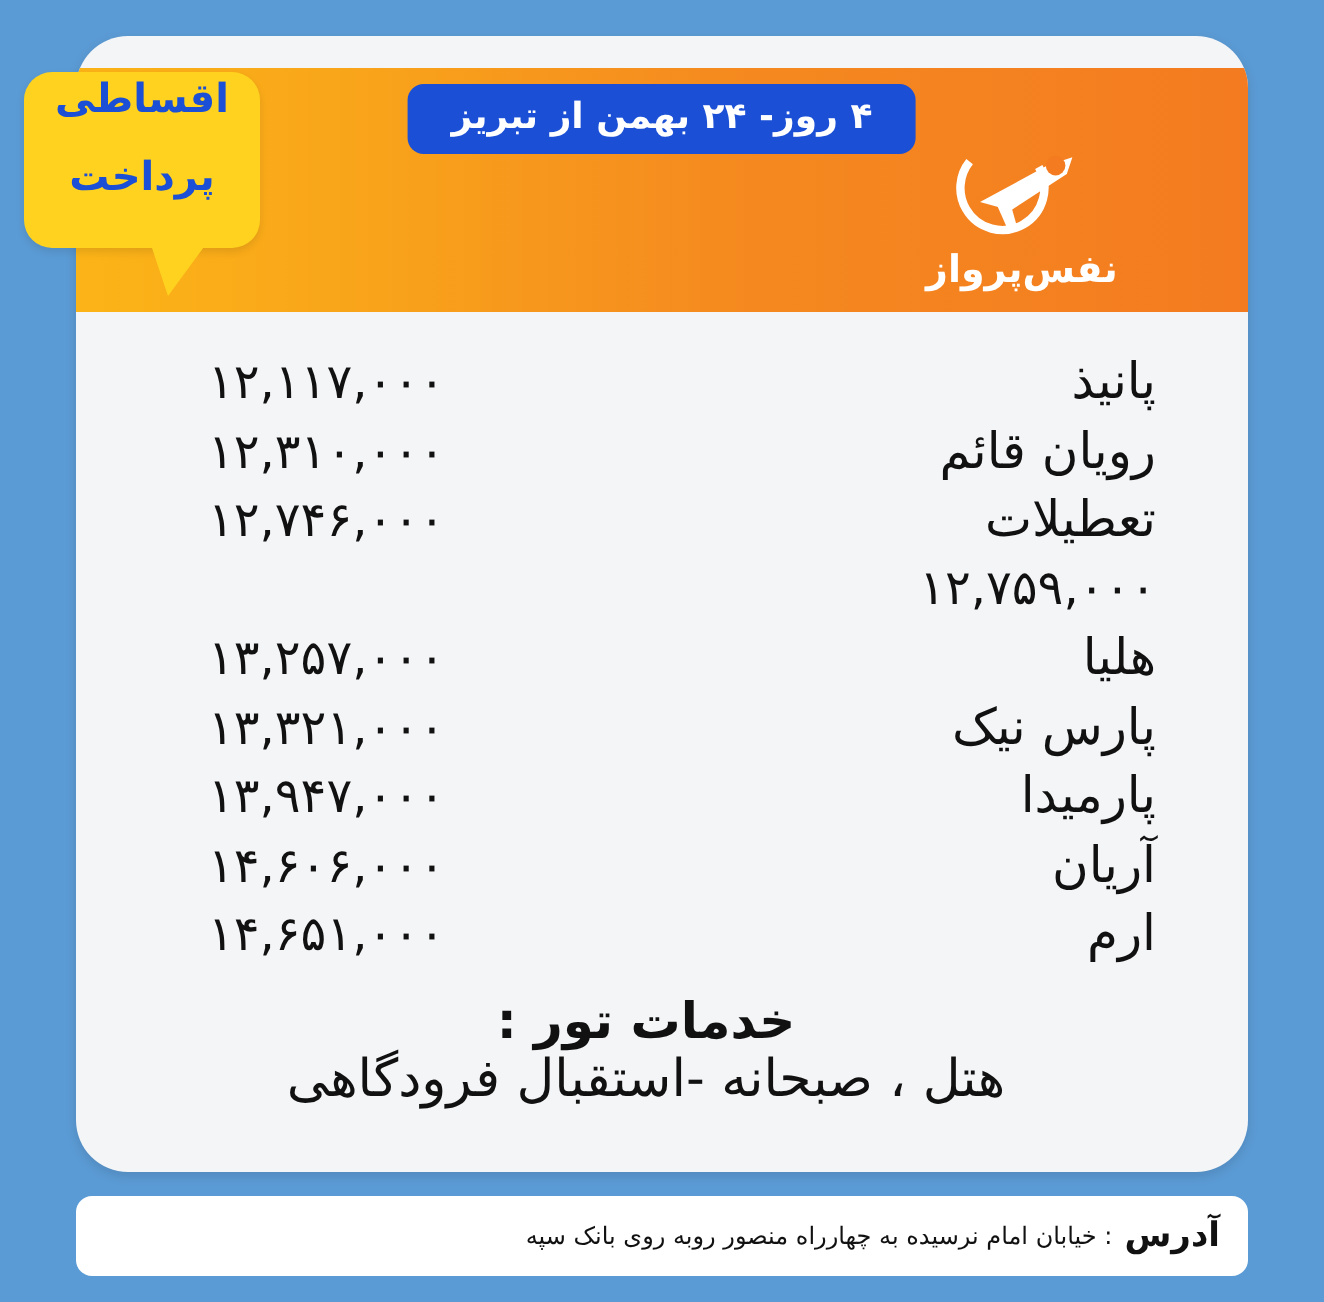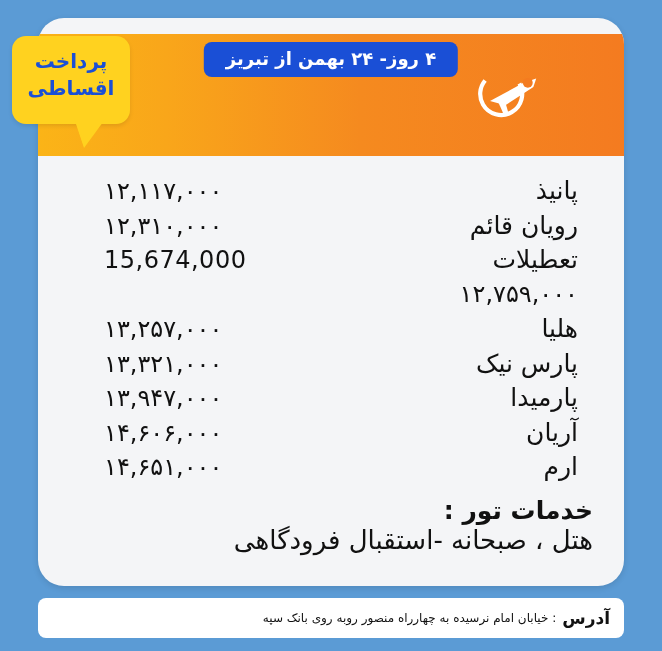--- a/index.html
+++ b/index.html
@@ -288,8 +288,8 @@
   </div>
 
   <div class="bubble">
+    <div class="bub-txt" style="padding-top:0">اقساطی</div>
     <div class="bub-txt">پرداخت</div>
-    <div class="bub-txt" style="padding-top:0">اقساطی</div>
   </div>
   <div class="bubble-tail"></div>
 

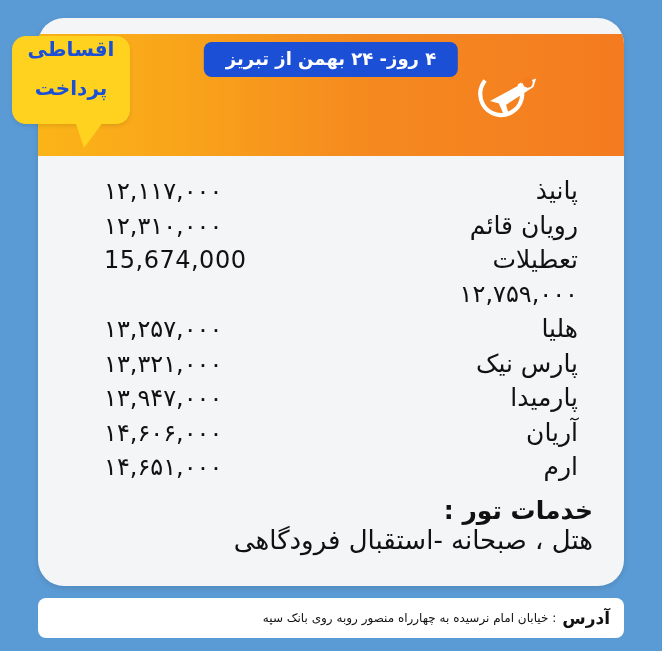--- a/index.html
+++ b/index.html
@@ -240,6 +240,7 @@
         <path d="M42 52 L50 70 L56 66 L52 52 Z" fill="#ffffff"></path>
         <circle cx="84" cy="24" r="7" fill="#f47b20"></circle>
       </svg>
+      <div class="logo-text">نفس‌پرواز</div>
     </div>
 
     <div class="list">

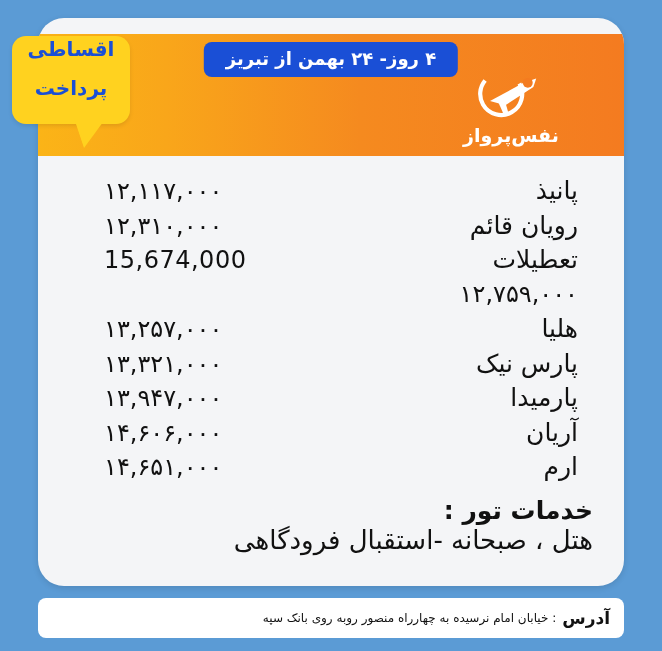--- a/index.html
+++ b/index.html
@@ -254,7 +254,7 @@
       </div>
       <div class="row">
         <span class="hotel">تعطیلات</span>
-        <span class="price">15,674,000</span>
+        <span class="price">۱۲,۷۴۶,۰۰۰</span>
       </div>
       <div class="row">
         <span class="price">۱۲,۷۵۹,۰۰۰</span>

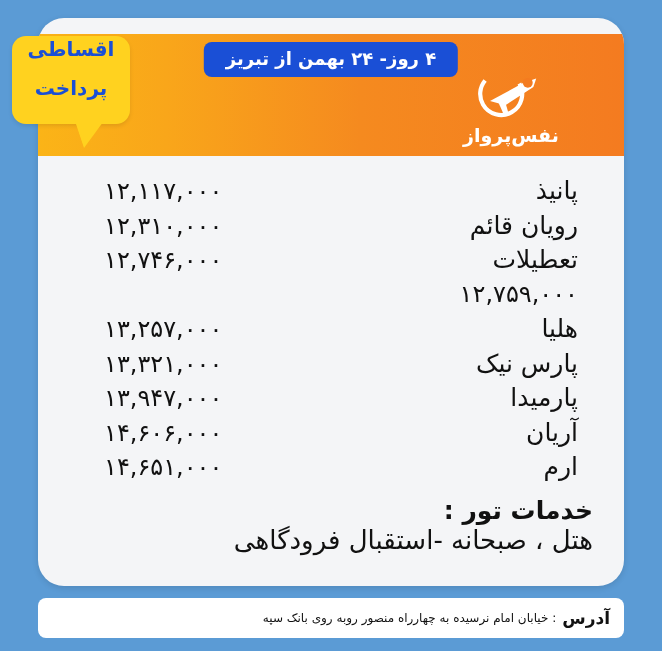--- a/index.html
+++ b/index.html
@@ -176,9 +176,9 @@
   
   .services {
     position: absolute;
-    right: 31px;
+    right: 51px;
     top: 478px;
-    text-align: right;
+    text-align: center;
     width: 500px;
   }
   .services-title {

